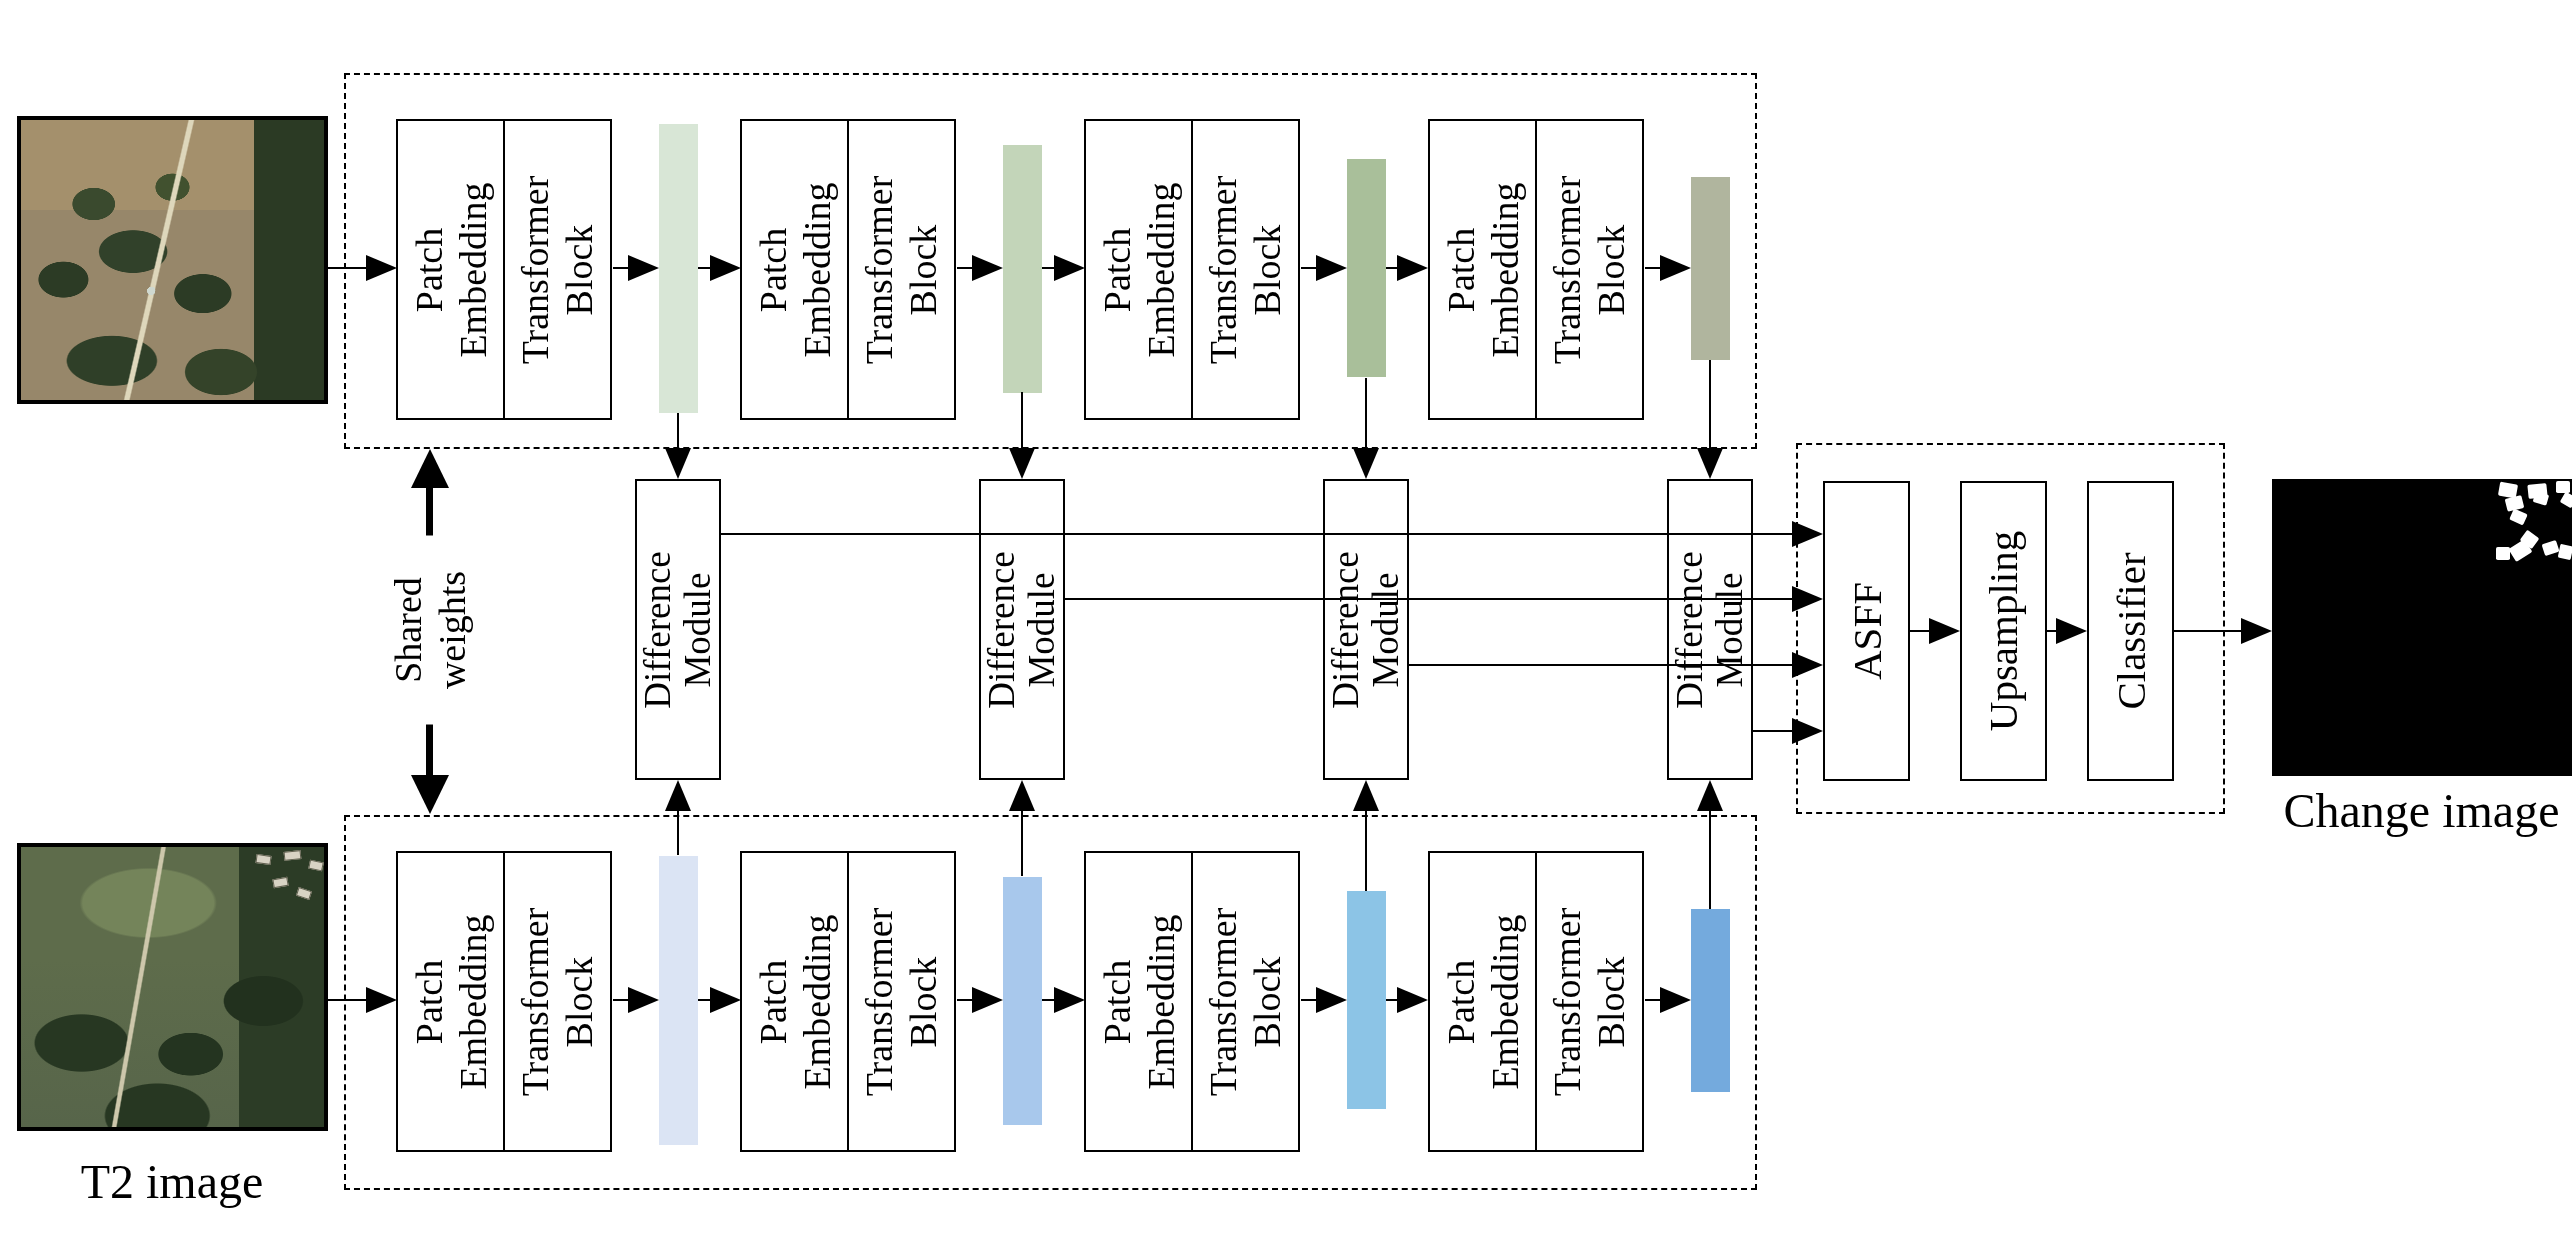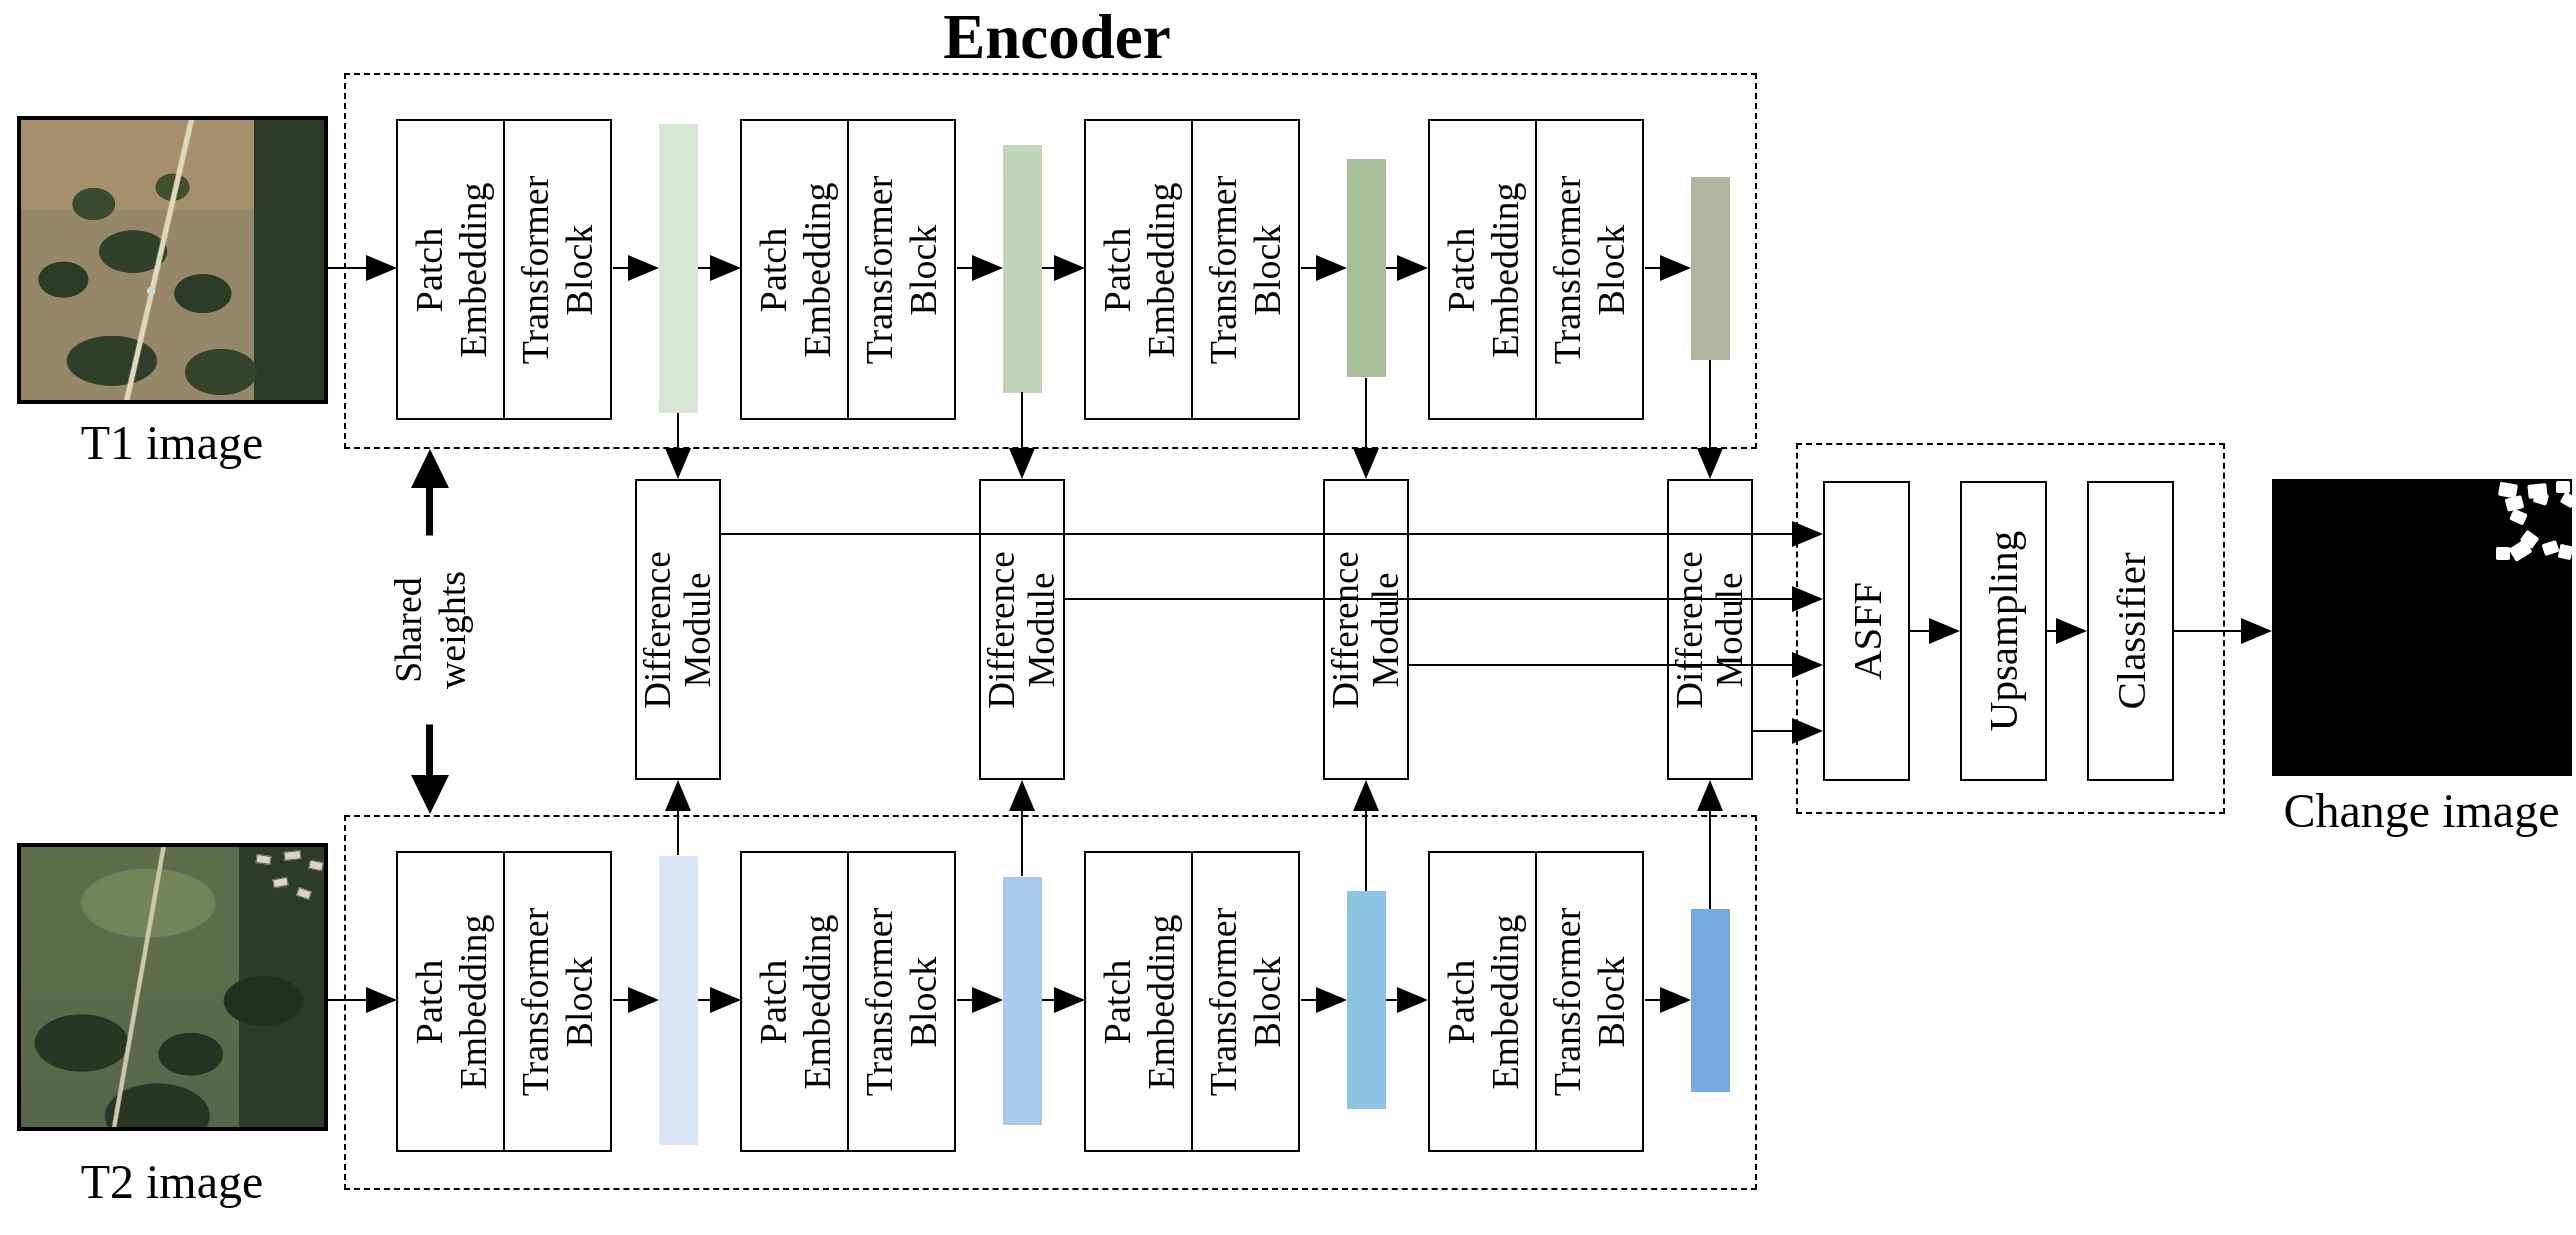--- a/index.html
+++ b/index.html
@@ -87,7 +87,6 @@
   <div class="dashed" style="left:344px;top:815px;width:1413px;height:375px"></div>
   <div class="dashed" style="left:1796px;top:443px;width:429px;height:371px"></div>
 
-  <div class="title" style="left:821px;top:3.5px;width:472px">Encoder</div>
 
   <div class="satimg" style="left:16.5px;top:116px">
     <div class="t1tex"></div>

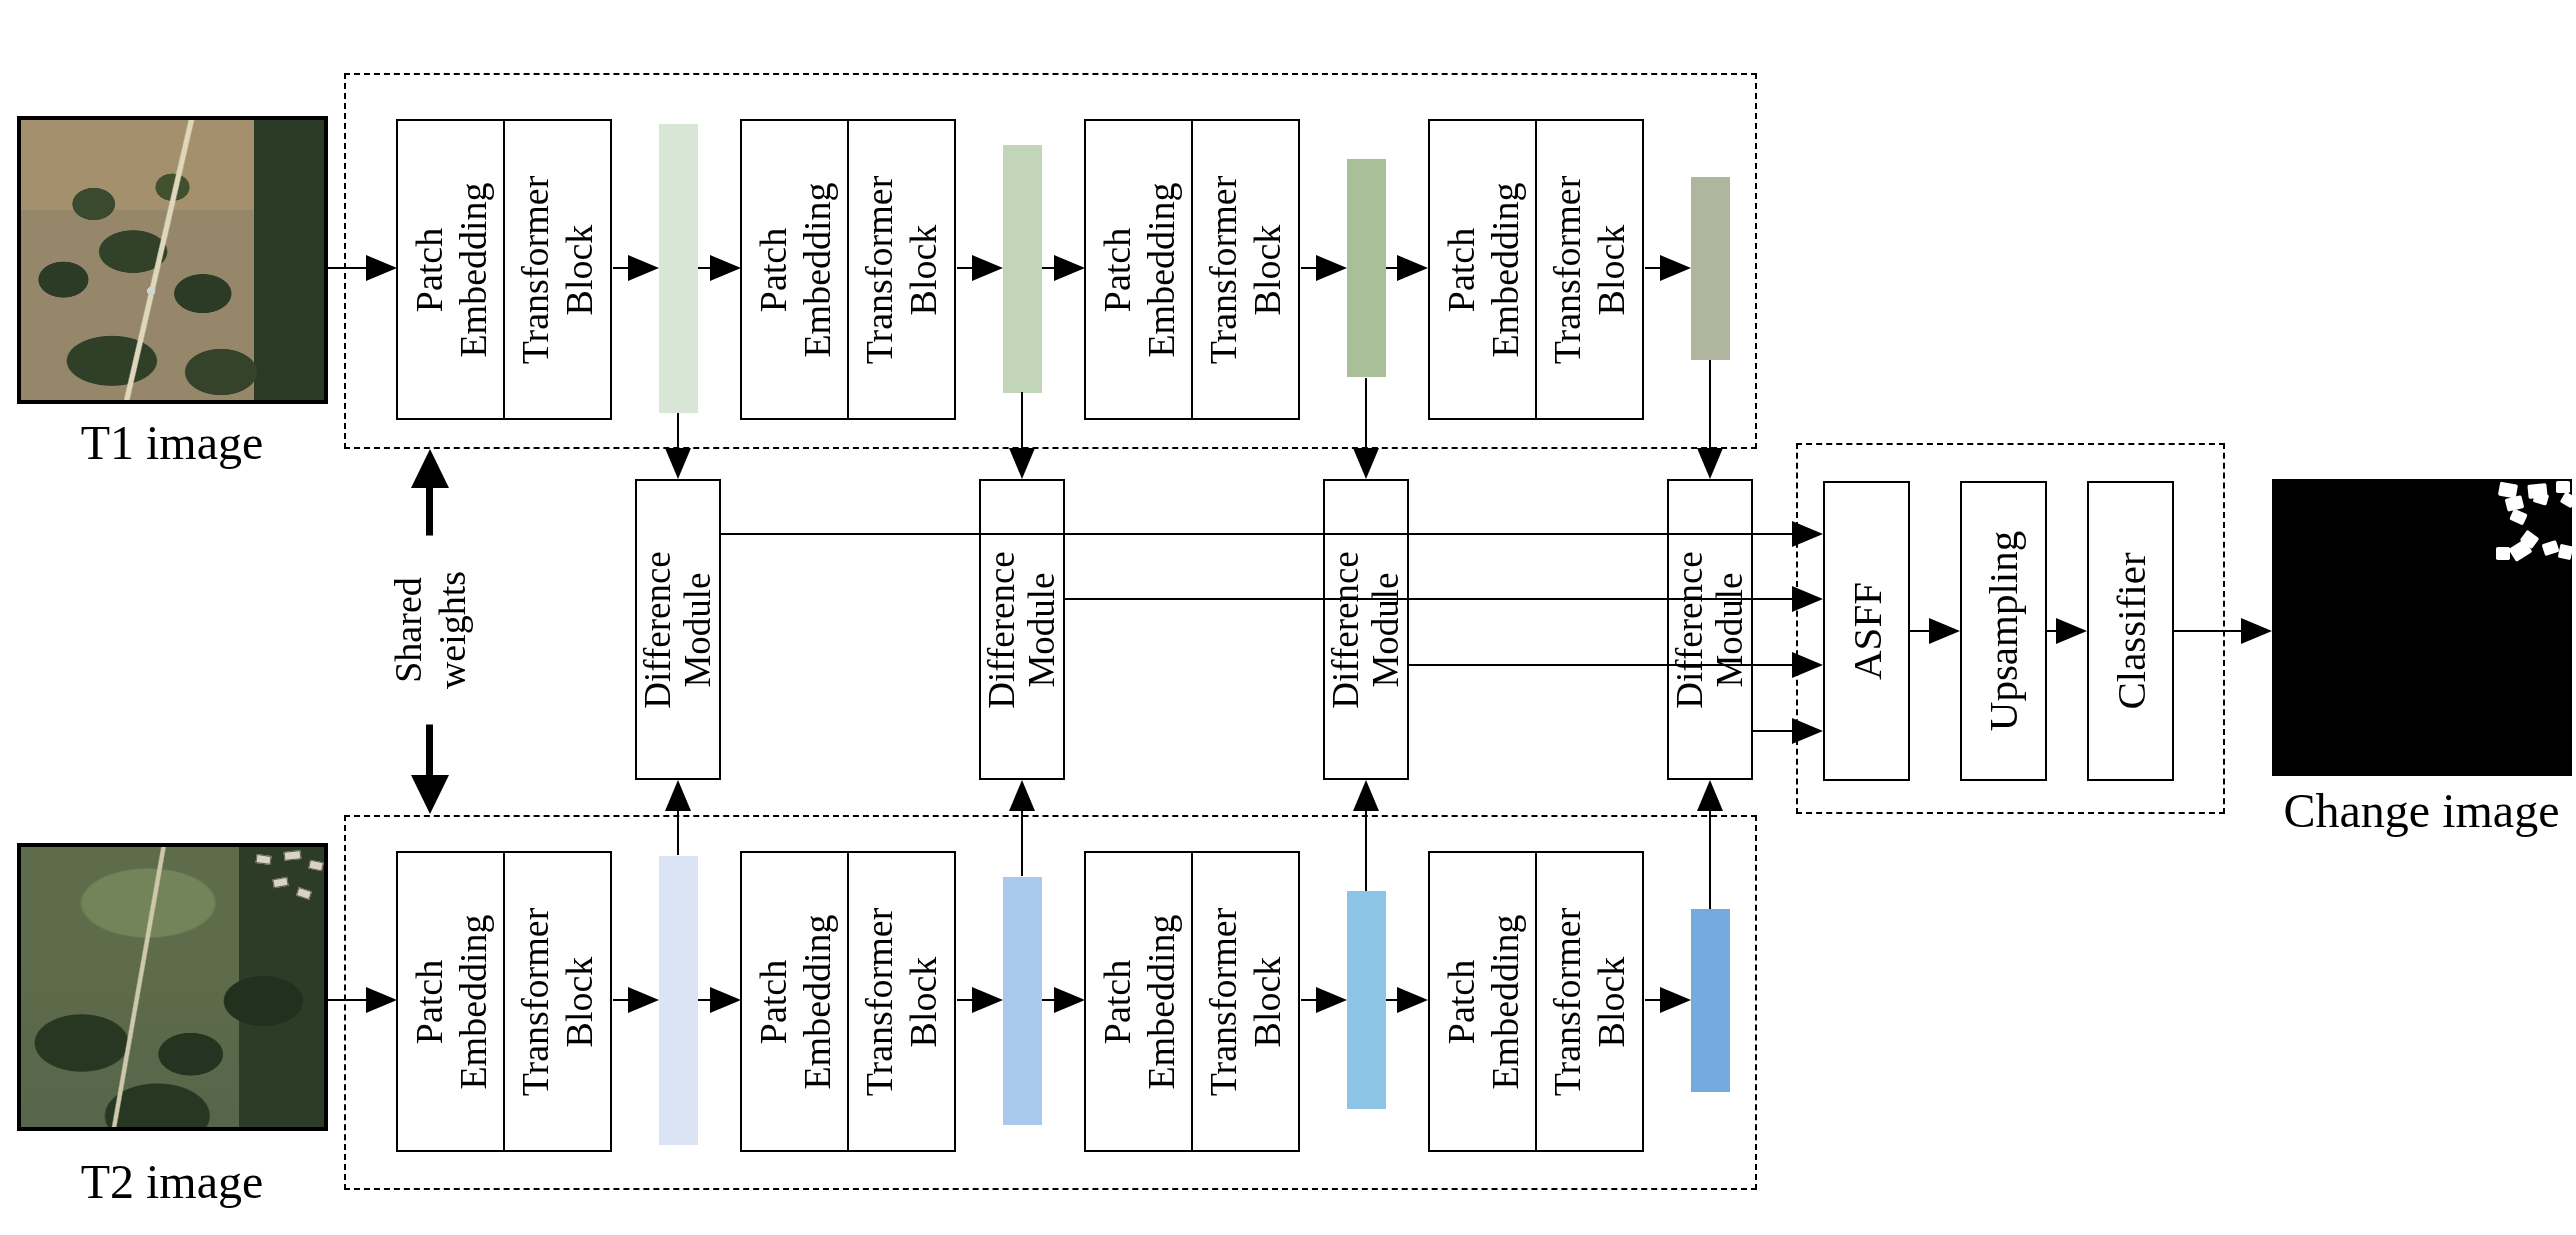--- a/index.html
+++ b/index.html
@@ -91,7 +91,6 @@
   <div class="satimg" style="left:16.5px;top:116px">
     <div class="t1tex"></div>
   </div>
-  <div class="caption" style="left:16.5px;top:414px;width:311px">T1 image</div>
 
   <div class="satimg" style="left:16.5px;top:843px">
     <div class="t2tex"></div>

